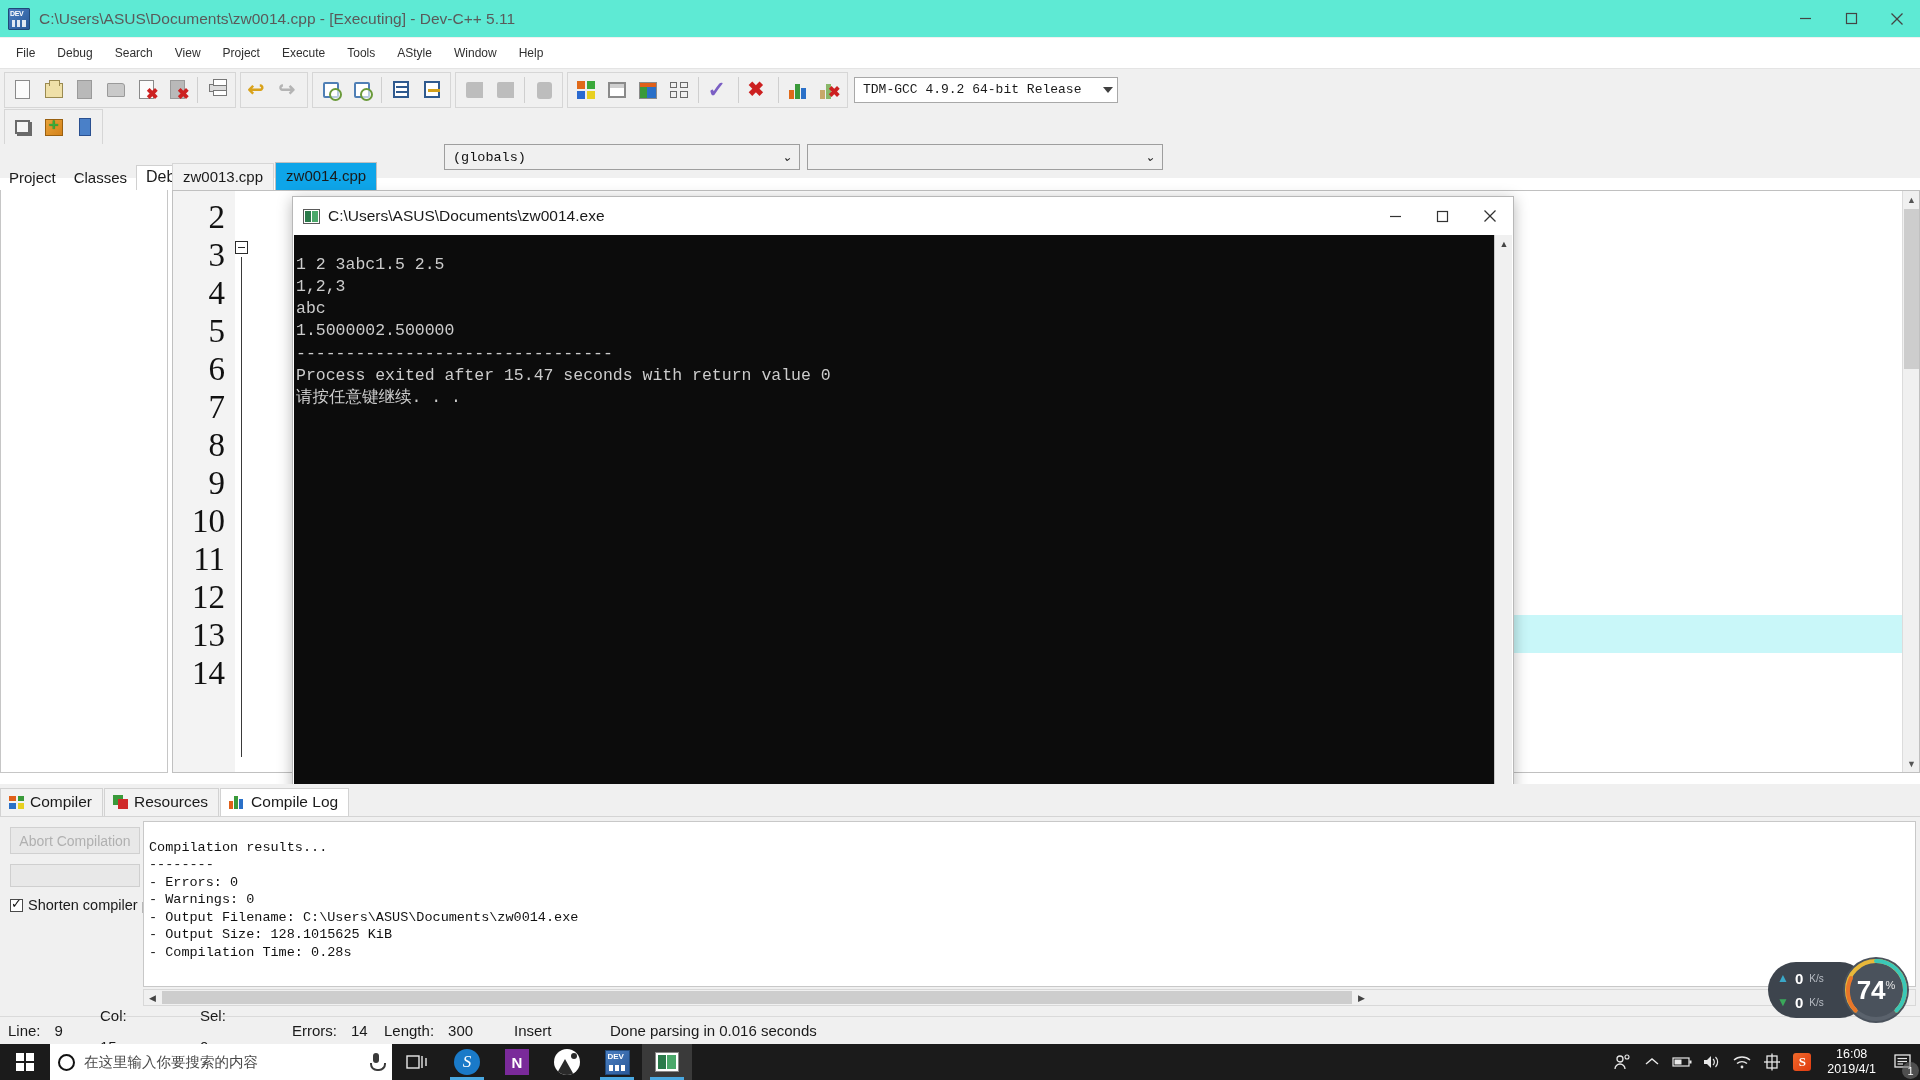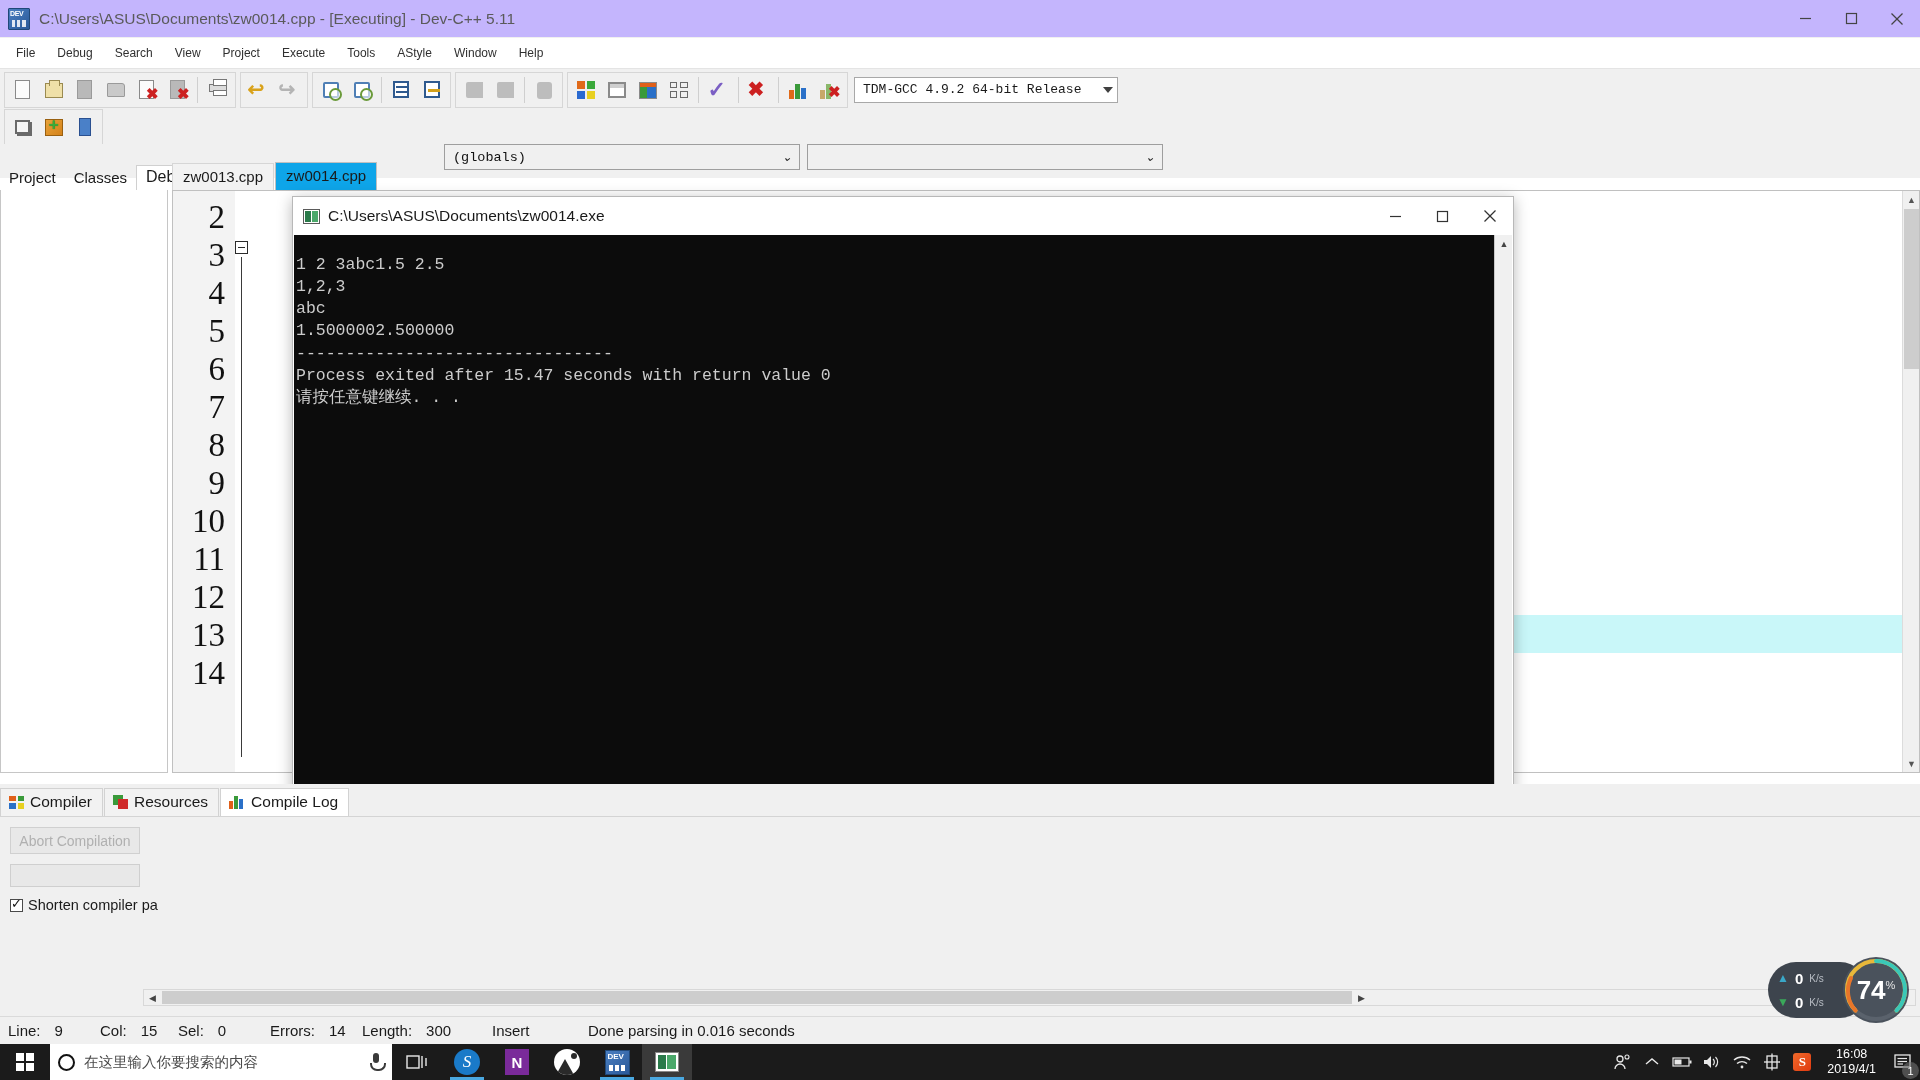--- a/index.html
+++ b/index.html
@@ -16,7 +16,7 @@
   
   #titlebar {
     position: absolute; left: 0; top: 0; width: 1920px; height: 38px;
-    background: #c4b5fd;
+    background: #5eead4;
     display: flex; align-items: center;
     border-bottom: 1px solid #f0f0f0;
   }

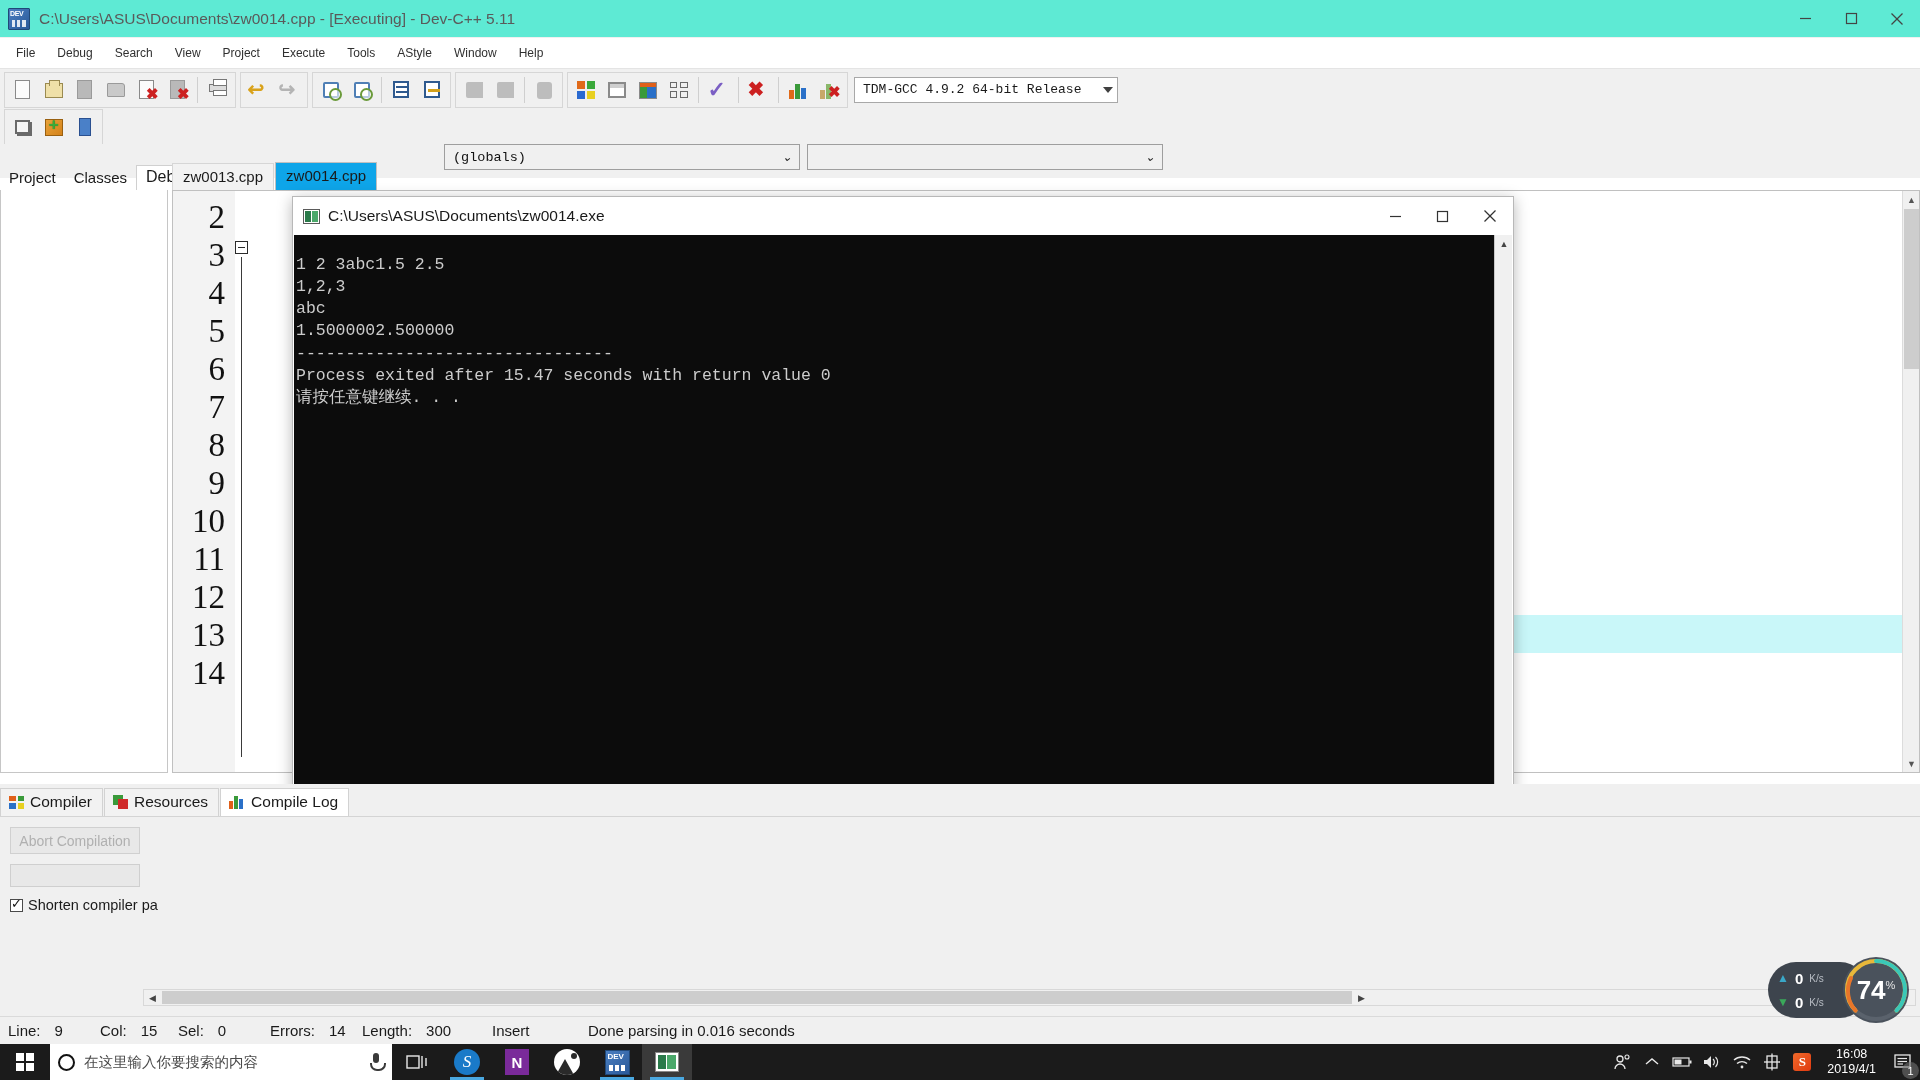--- a/index.html
+++ b/index.html
@@ -713,6 +713,15 @@
     <span id="shorten-box"></span>
     <span>Shorten compiler pa</span>
   </div>
+  <div id="results-box">
+    <pre id="results-text">Compilation results...
+--------
+- Errors: 0
+- Warnings: 0
+- Output Filename: C:\Users\ASUS\Documents\zw0014.exe
+- Output Size: 128.1015625 KiB
+- Compilation Time: 0.28s</pre>
+  </div>
   <div id="results-hscroll">
     <div class="harrow">◀</div>
     <div class="hthumb" style="width:1190px;"></div>

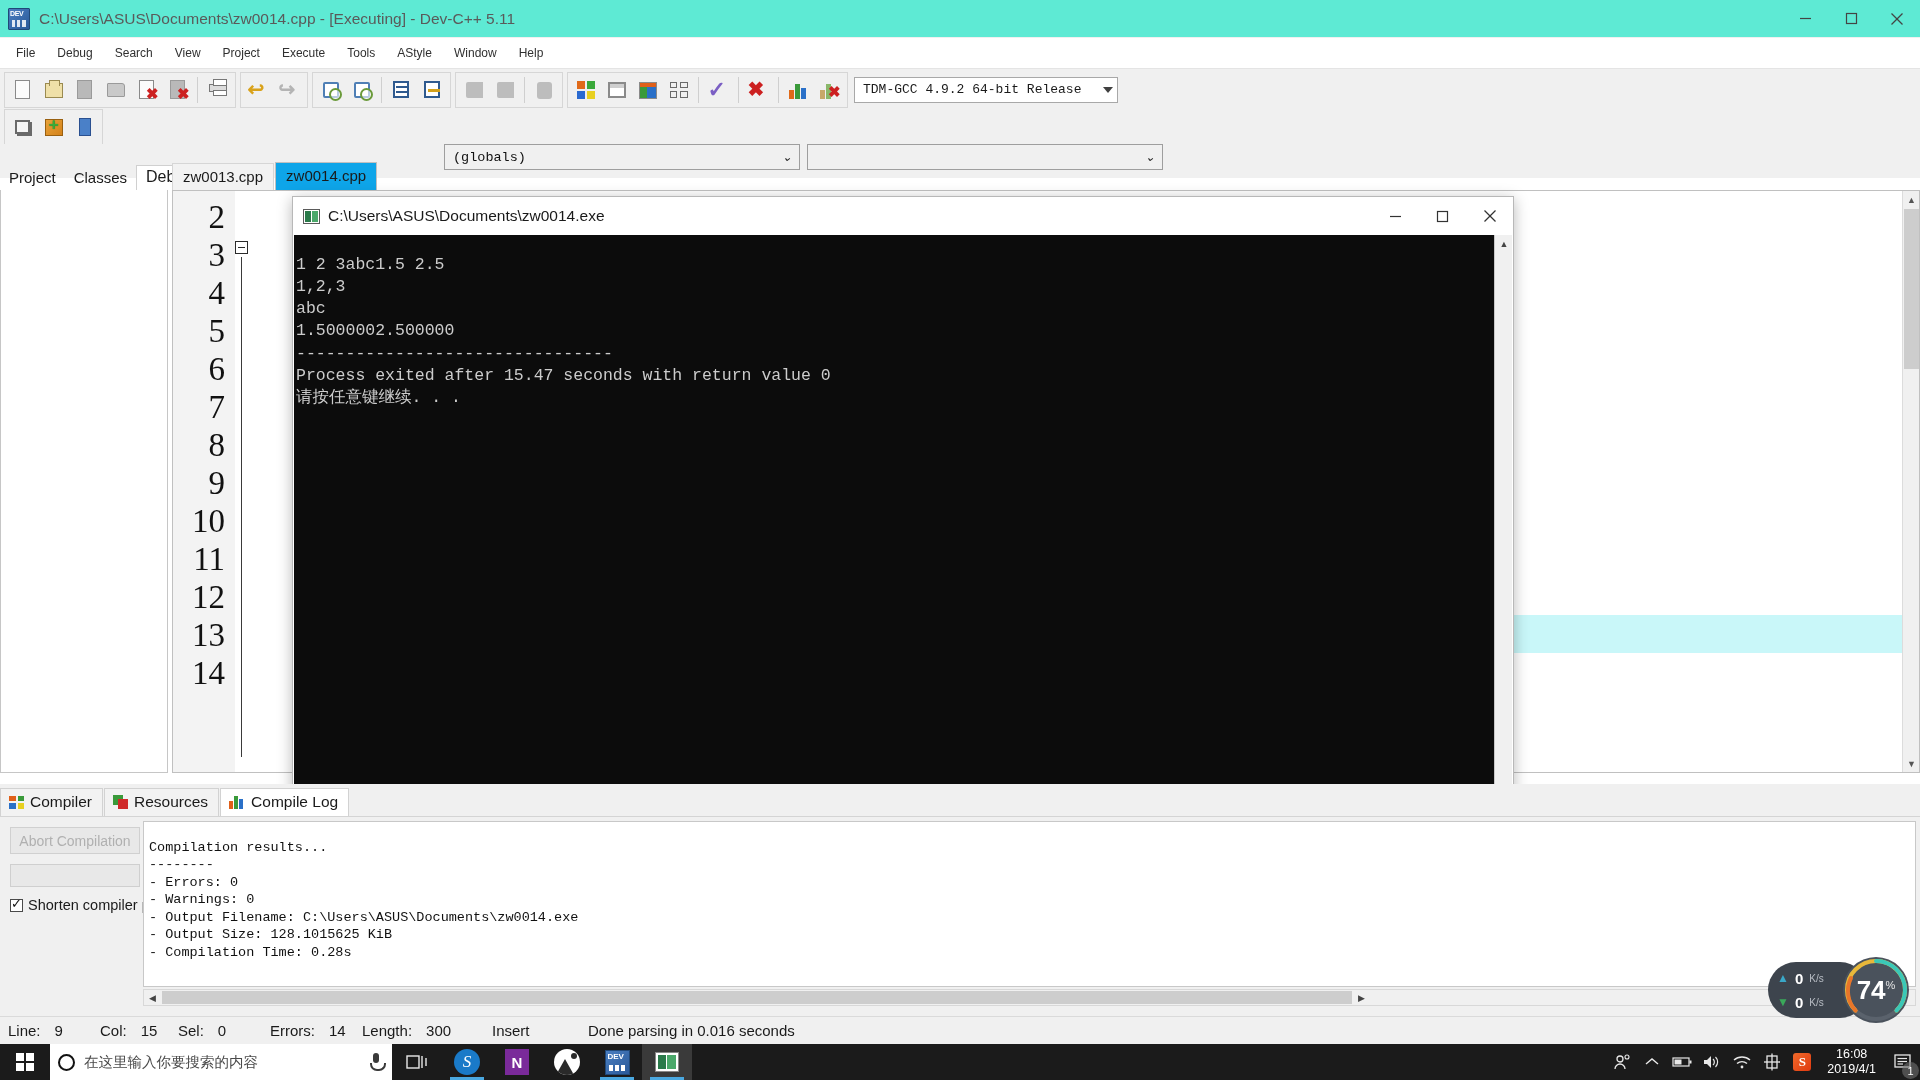--- a/index.html
+++ b/index.html
@@ -734,7 +734,7 @@
     <span class="sb-k">Line:</span>
     <span class="sb-v">9</span>
   </div>
-  <div class="sb-cell" style="margin-left:20px;width:78px;">
+  <div class="sb-cell" style="margin-left:20px;width:78px;flex-direction:column;">
     <span class="sb-k">Col:</span>
     <span class="sb-v">15</span>
   </div>

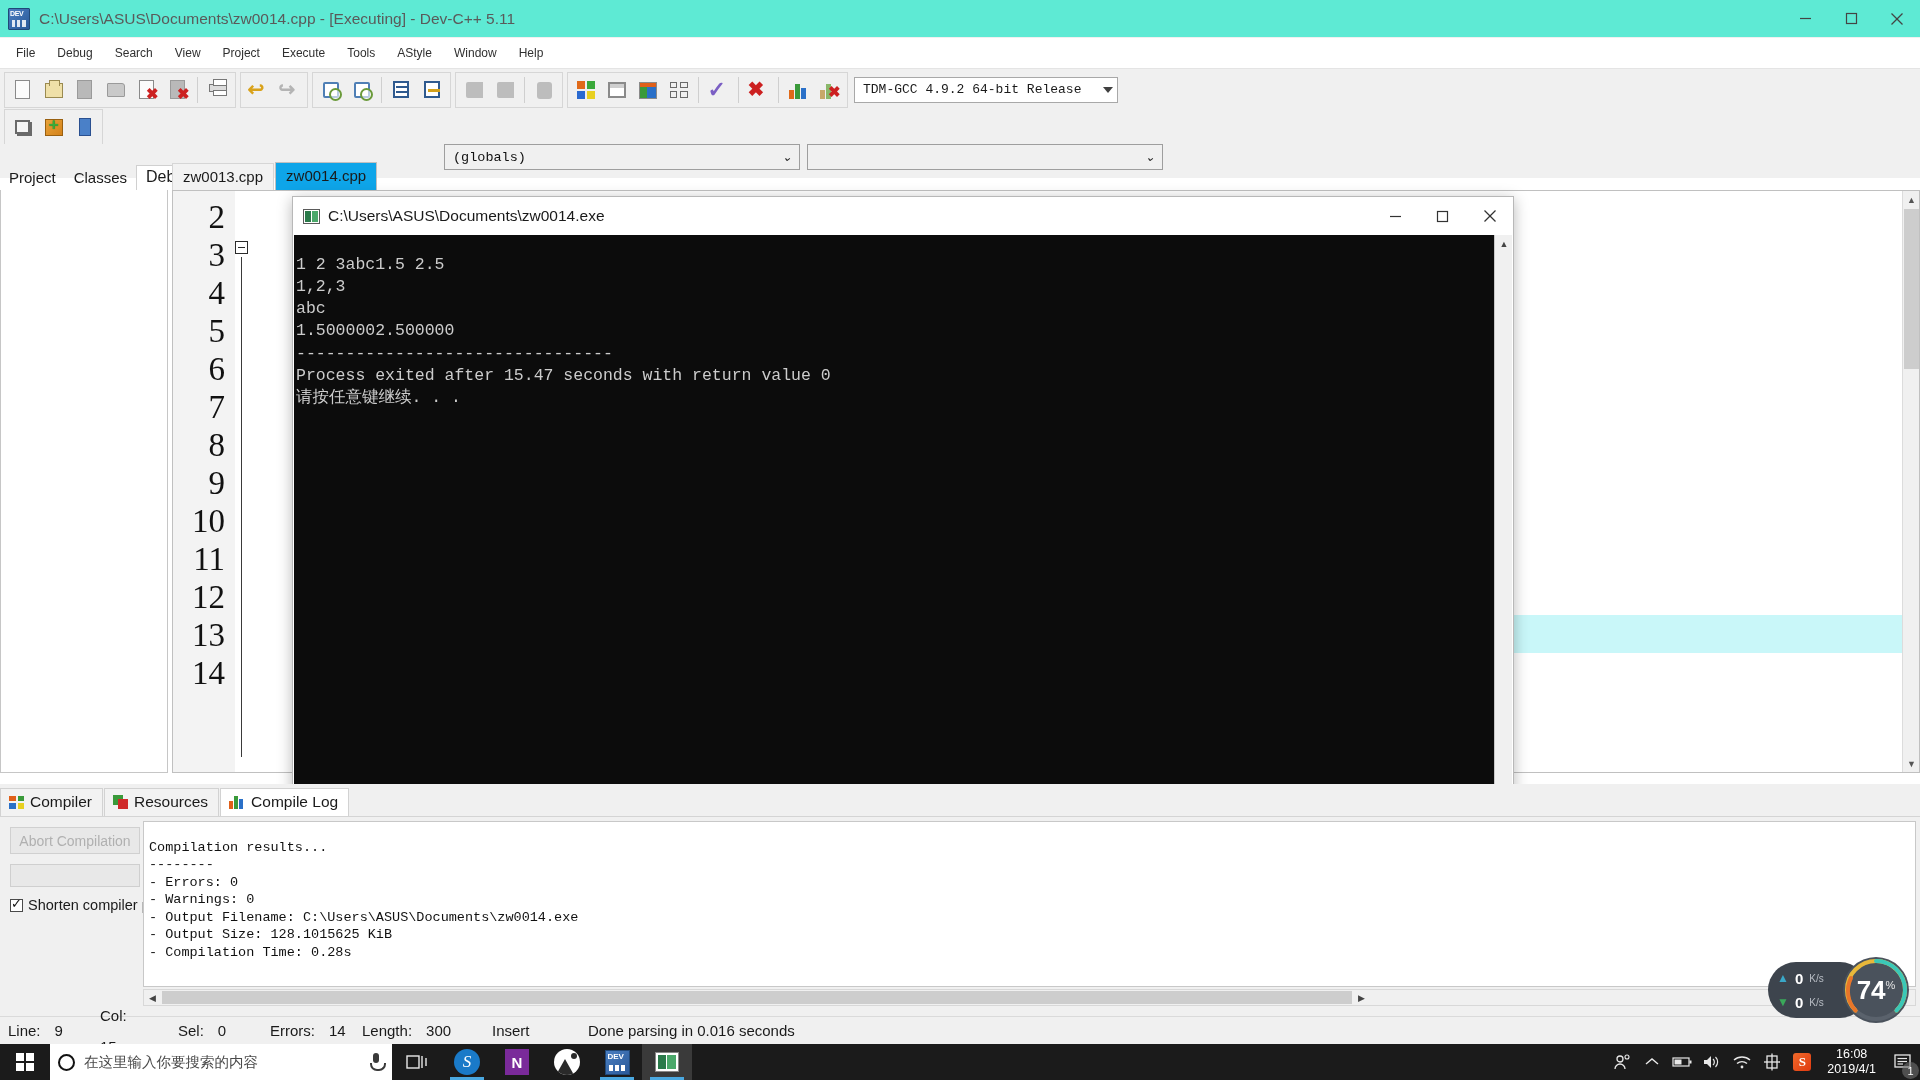--- a/index.html
+++ b/index.html
@@ -738,7 +738,7 @@
     <span class="sb-k">Col:</span>
     <span class="sb-v">15</span>
   </div>
-  <div class="sb-cell" style="width:72px;">
+  <div class="sb-cell" style="margin-left:22px;width:72px;flex-direction:column;">
     <span class="sb-k">Sel:</span>
     <span class="sb-v">0</span>
   </div>

